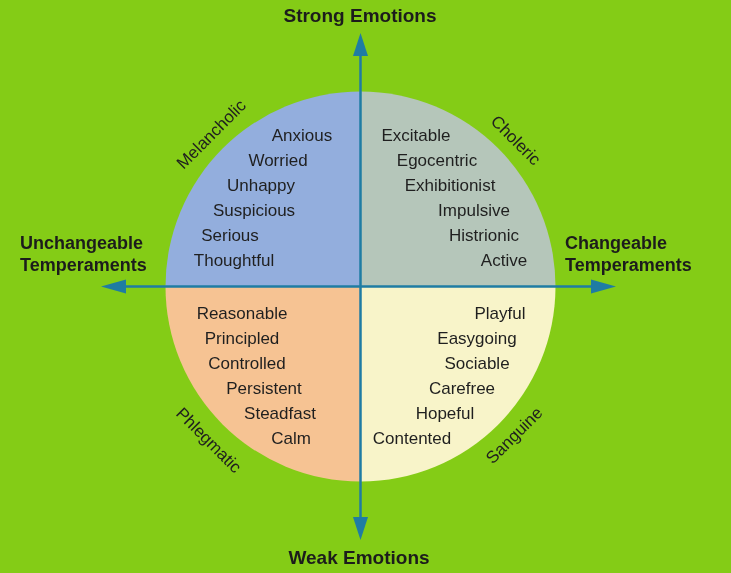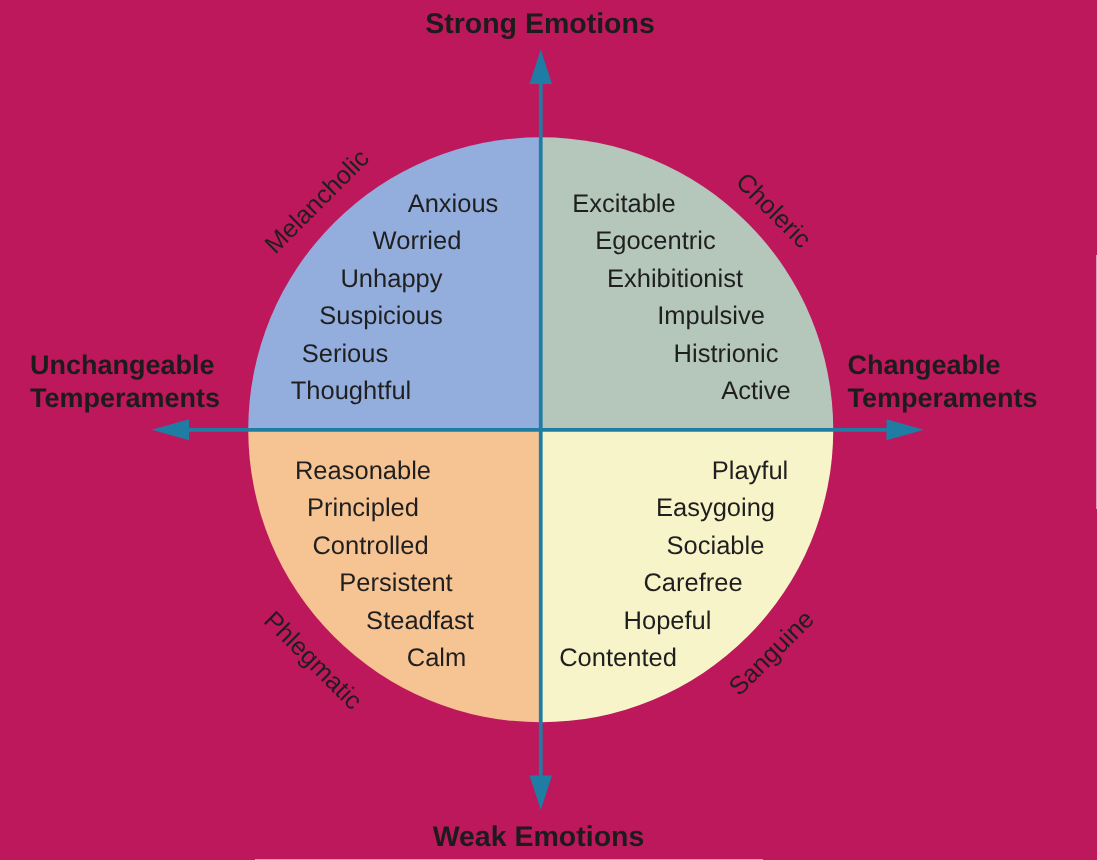--- a/index.html
+++ b/index.html
@@ -7,7 +7,7 @@
     position: relative;
     width: 731px;
     height: 573px;
-    background: #be185d;
+    background: #84cc16;
     font-family: "Liberation Sans", sans-serif;
     text-decoration: underline;
   }

